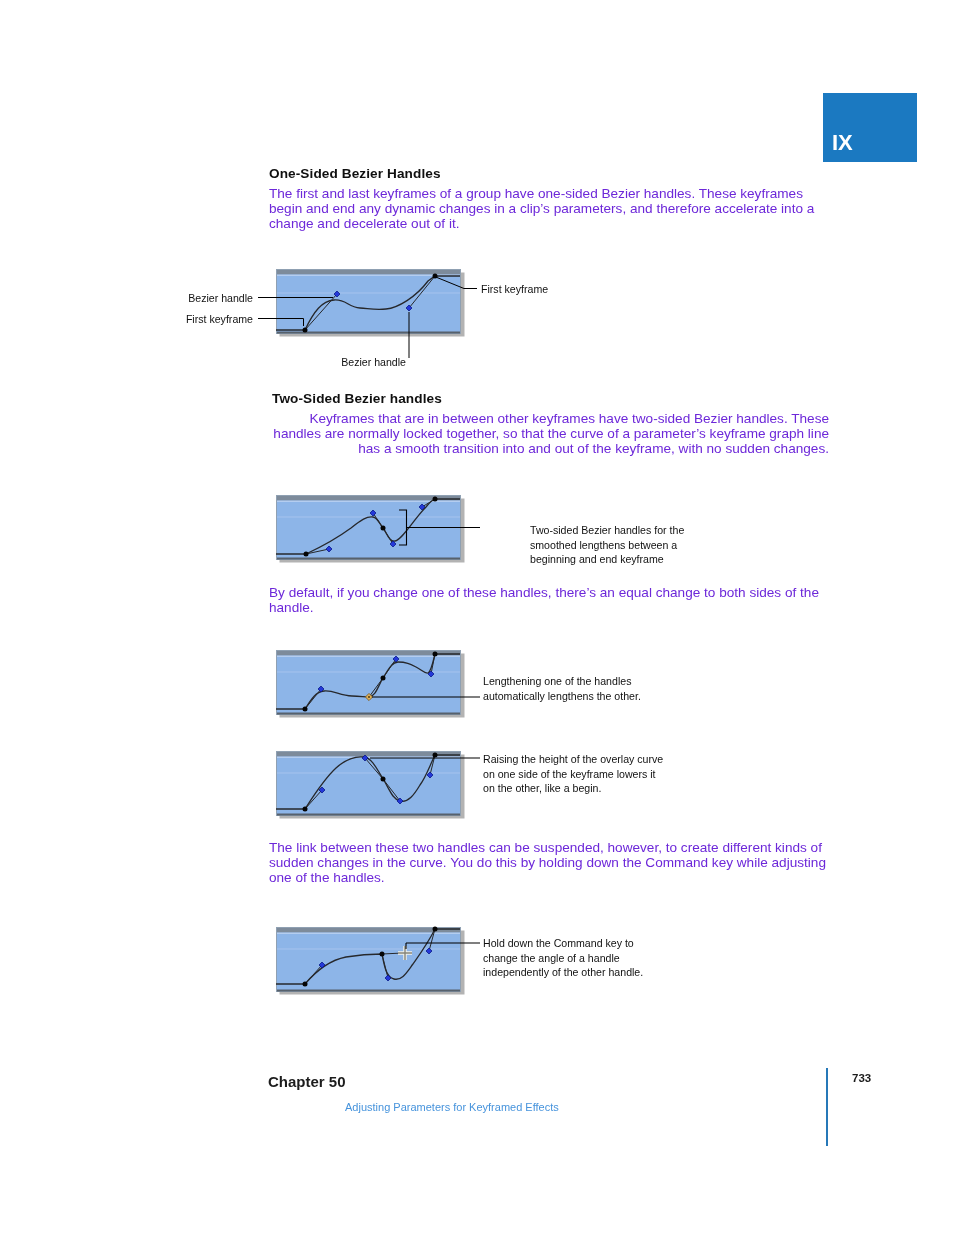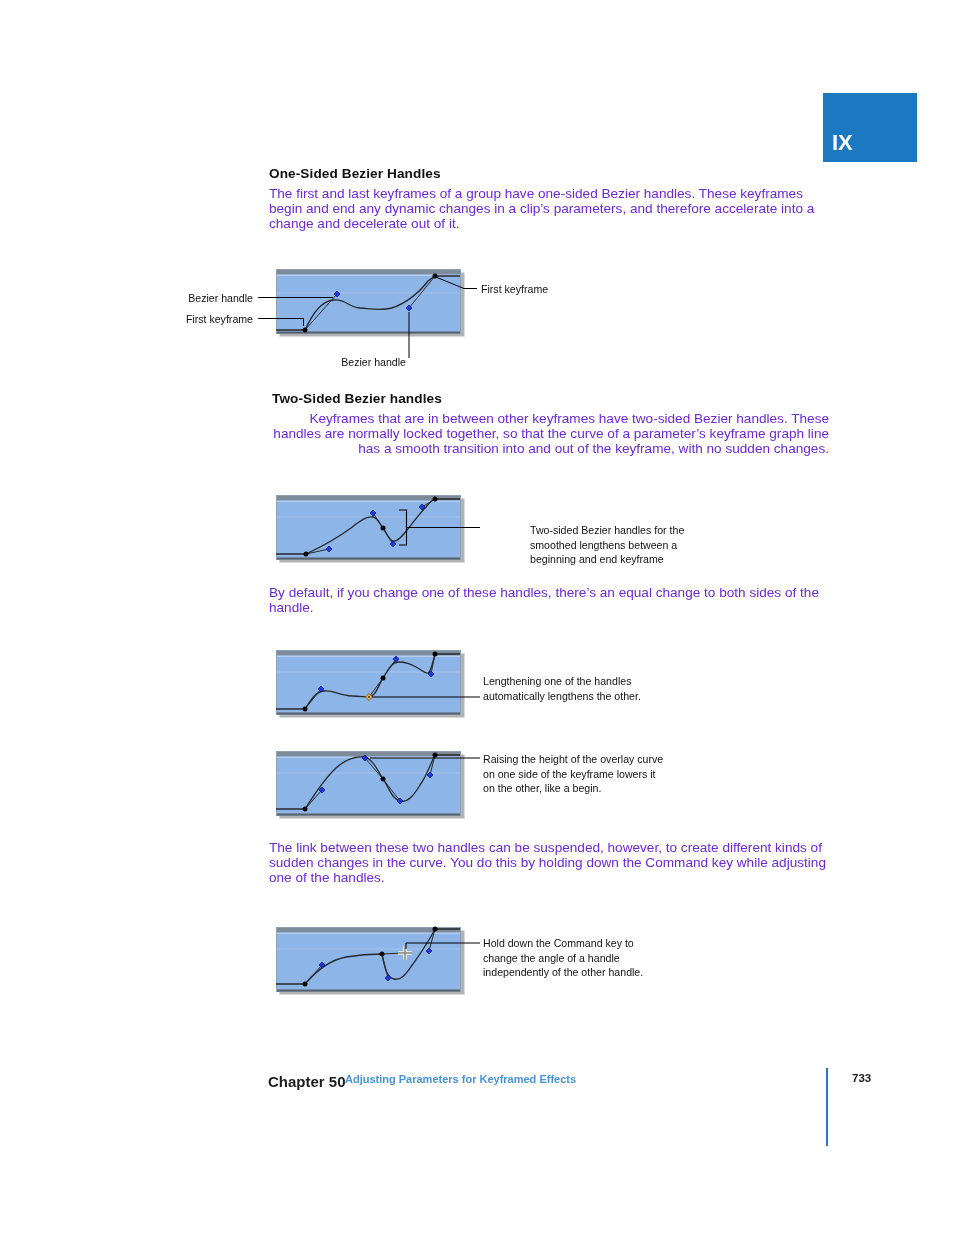--- a/index.html
+++ b/index.html
@@ -181,7 +181,7 @@
   </div>
 
   <div class="abs footer-chapter" style="left:268px; top:1073px;">Chapter 50</div>
-  <div class="abs footer-link" style="left:345px; top:1073px;font-weight:bold;">Adjusting Parameters for Keyframed Effects</div>
+  <div class="abs footer-link" style="left:345px; top:1101px;">Adjusting Parameters for Keyframed Effects</div>
   <div class="abs v-rule" style="left:826px; top:1068px; height:78px;"></div>
   <div class="abs page-num" style="left:836px; top:1072px;">733</div>
 

